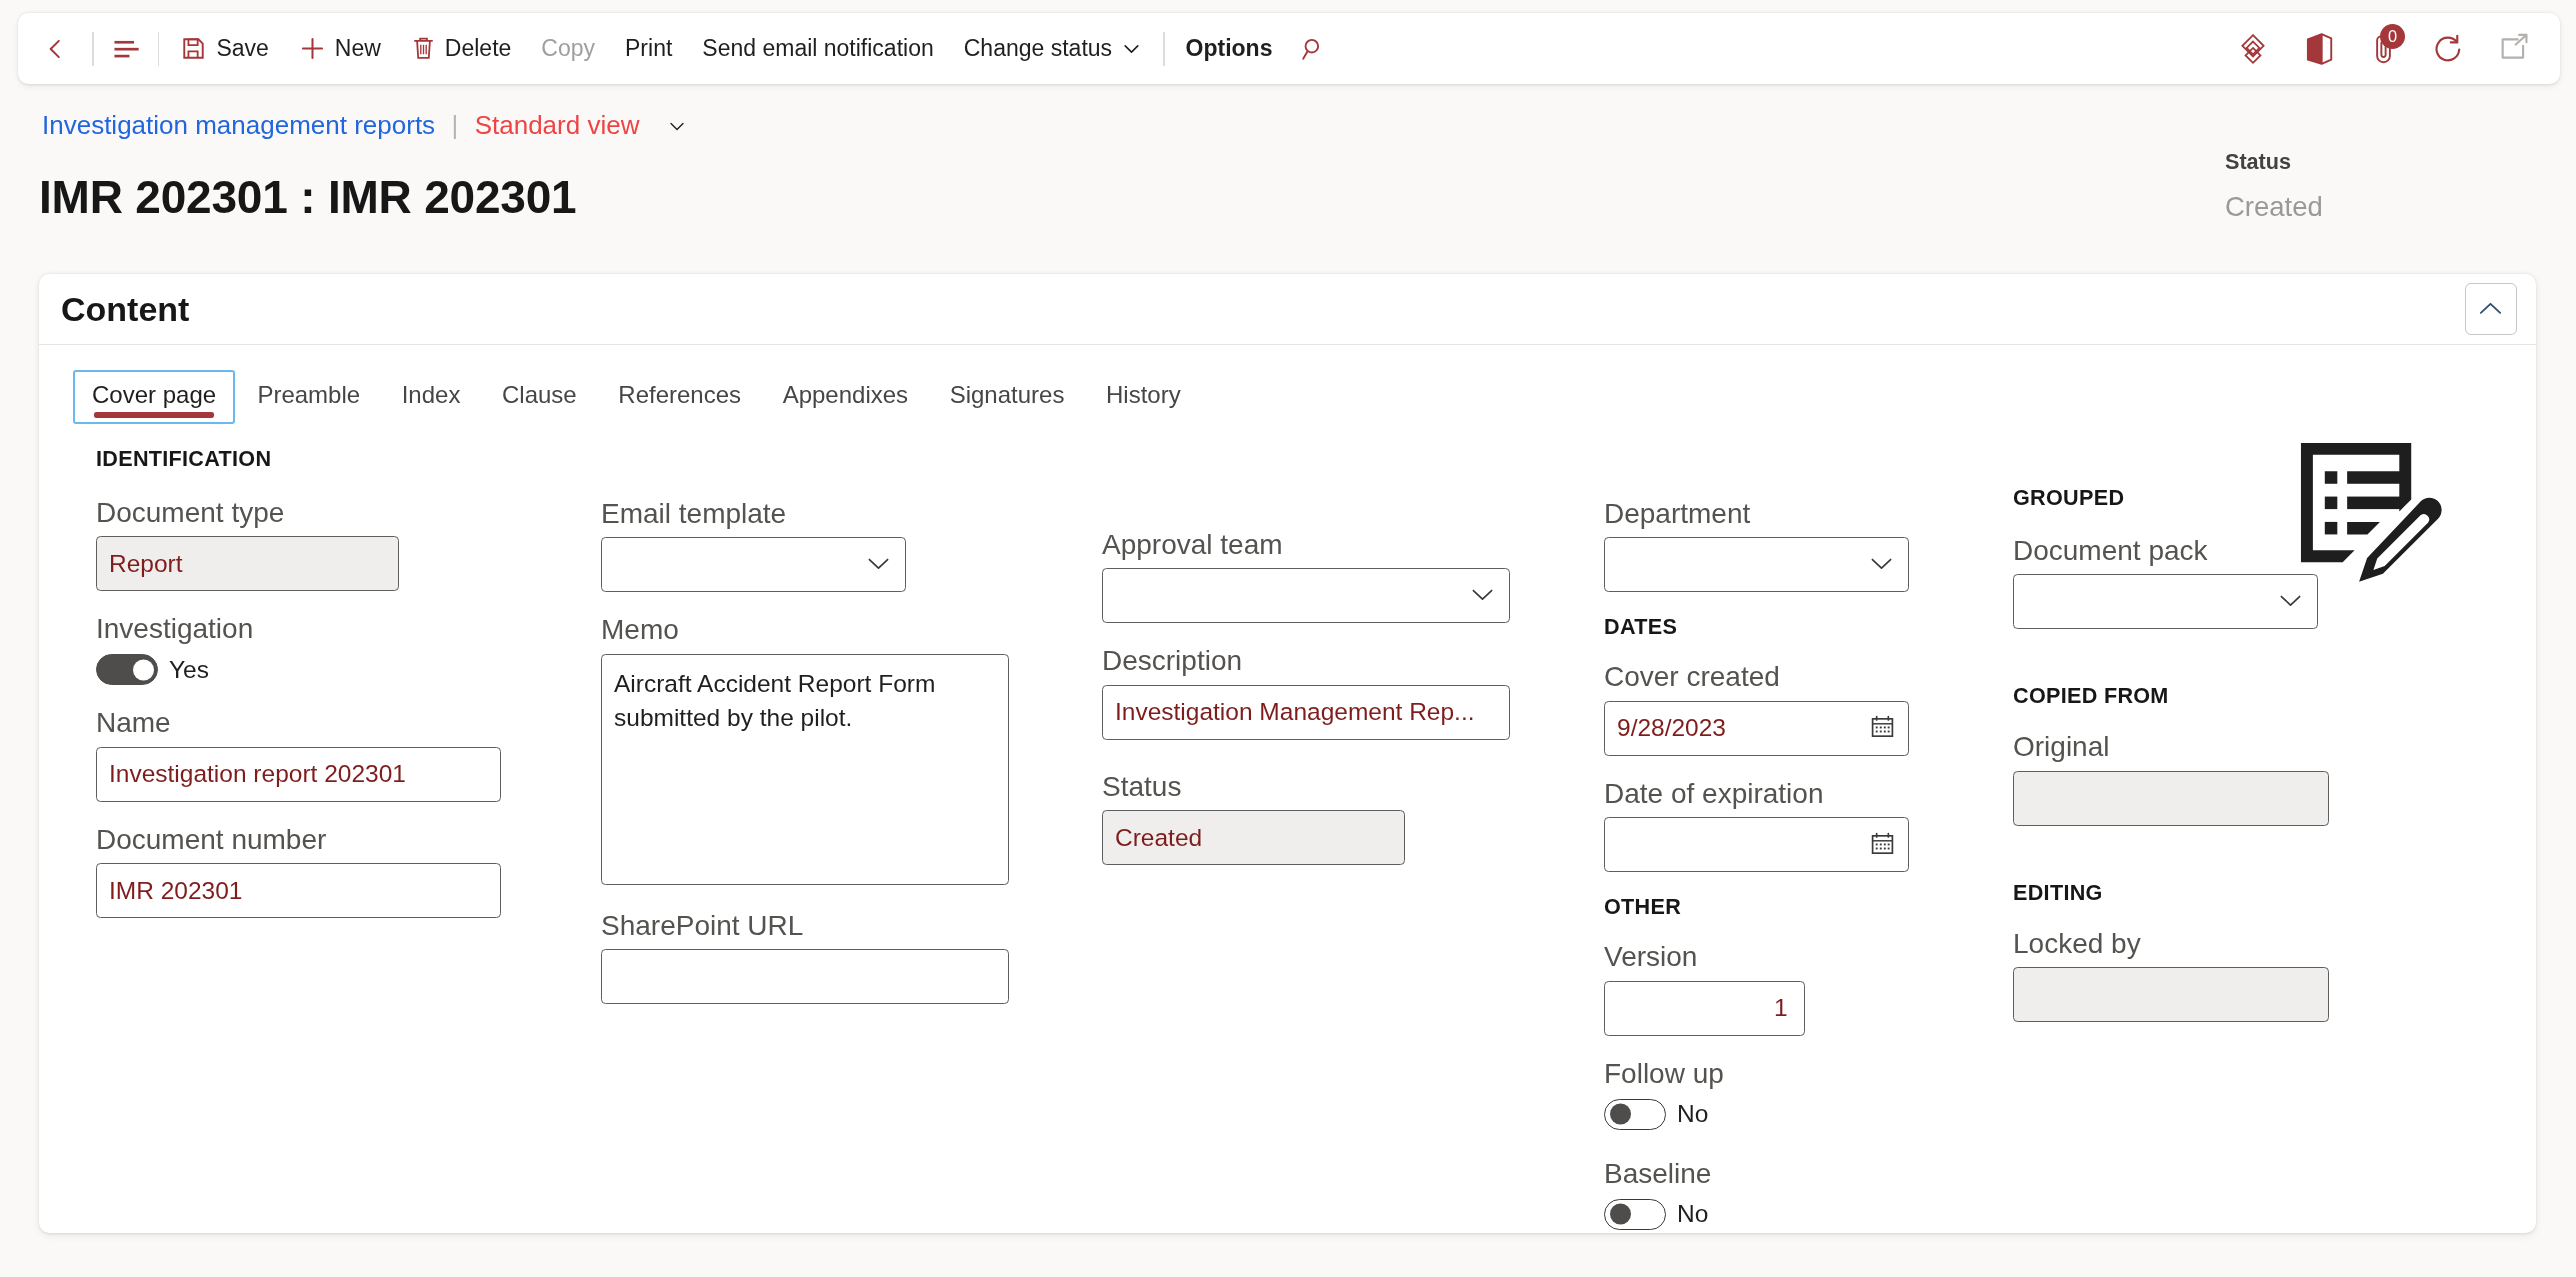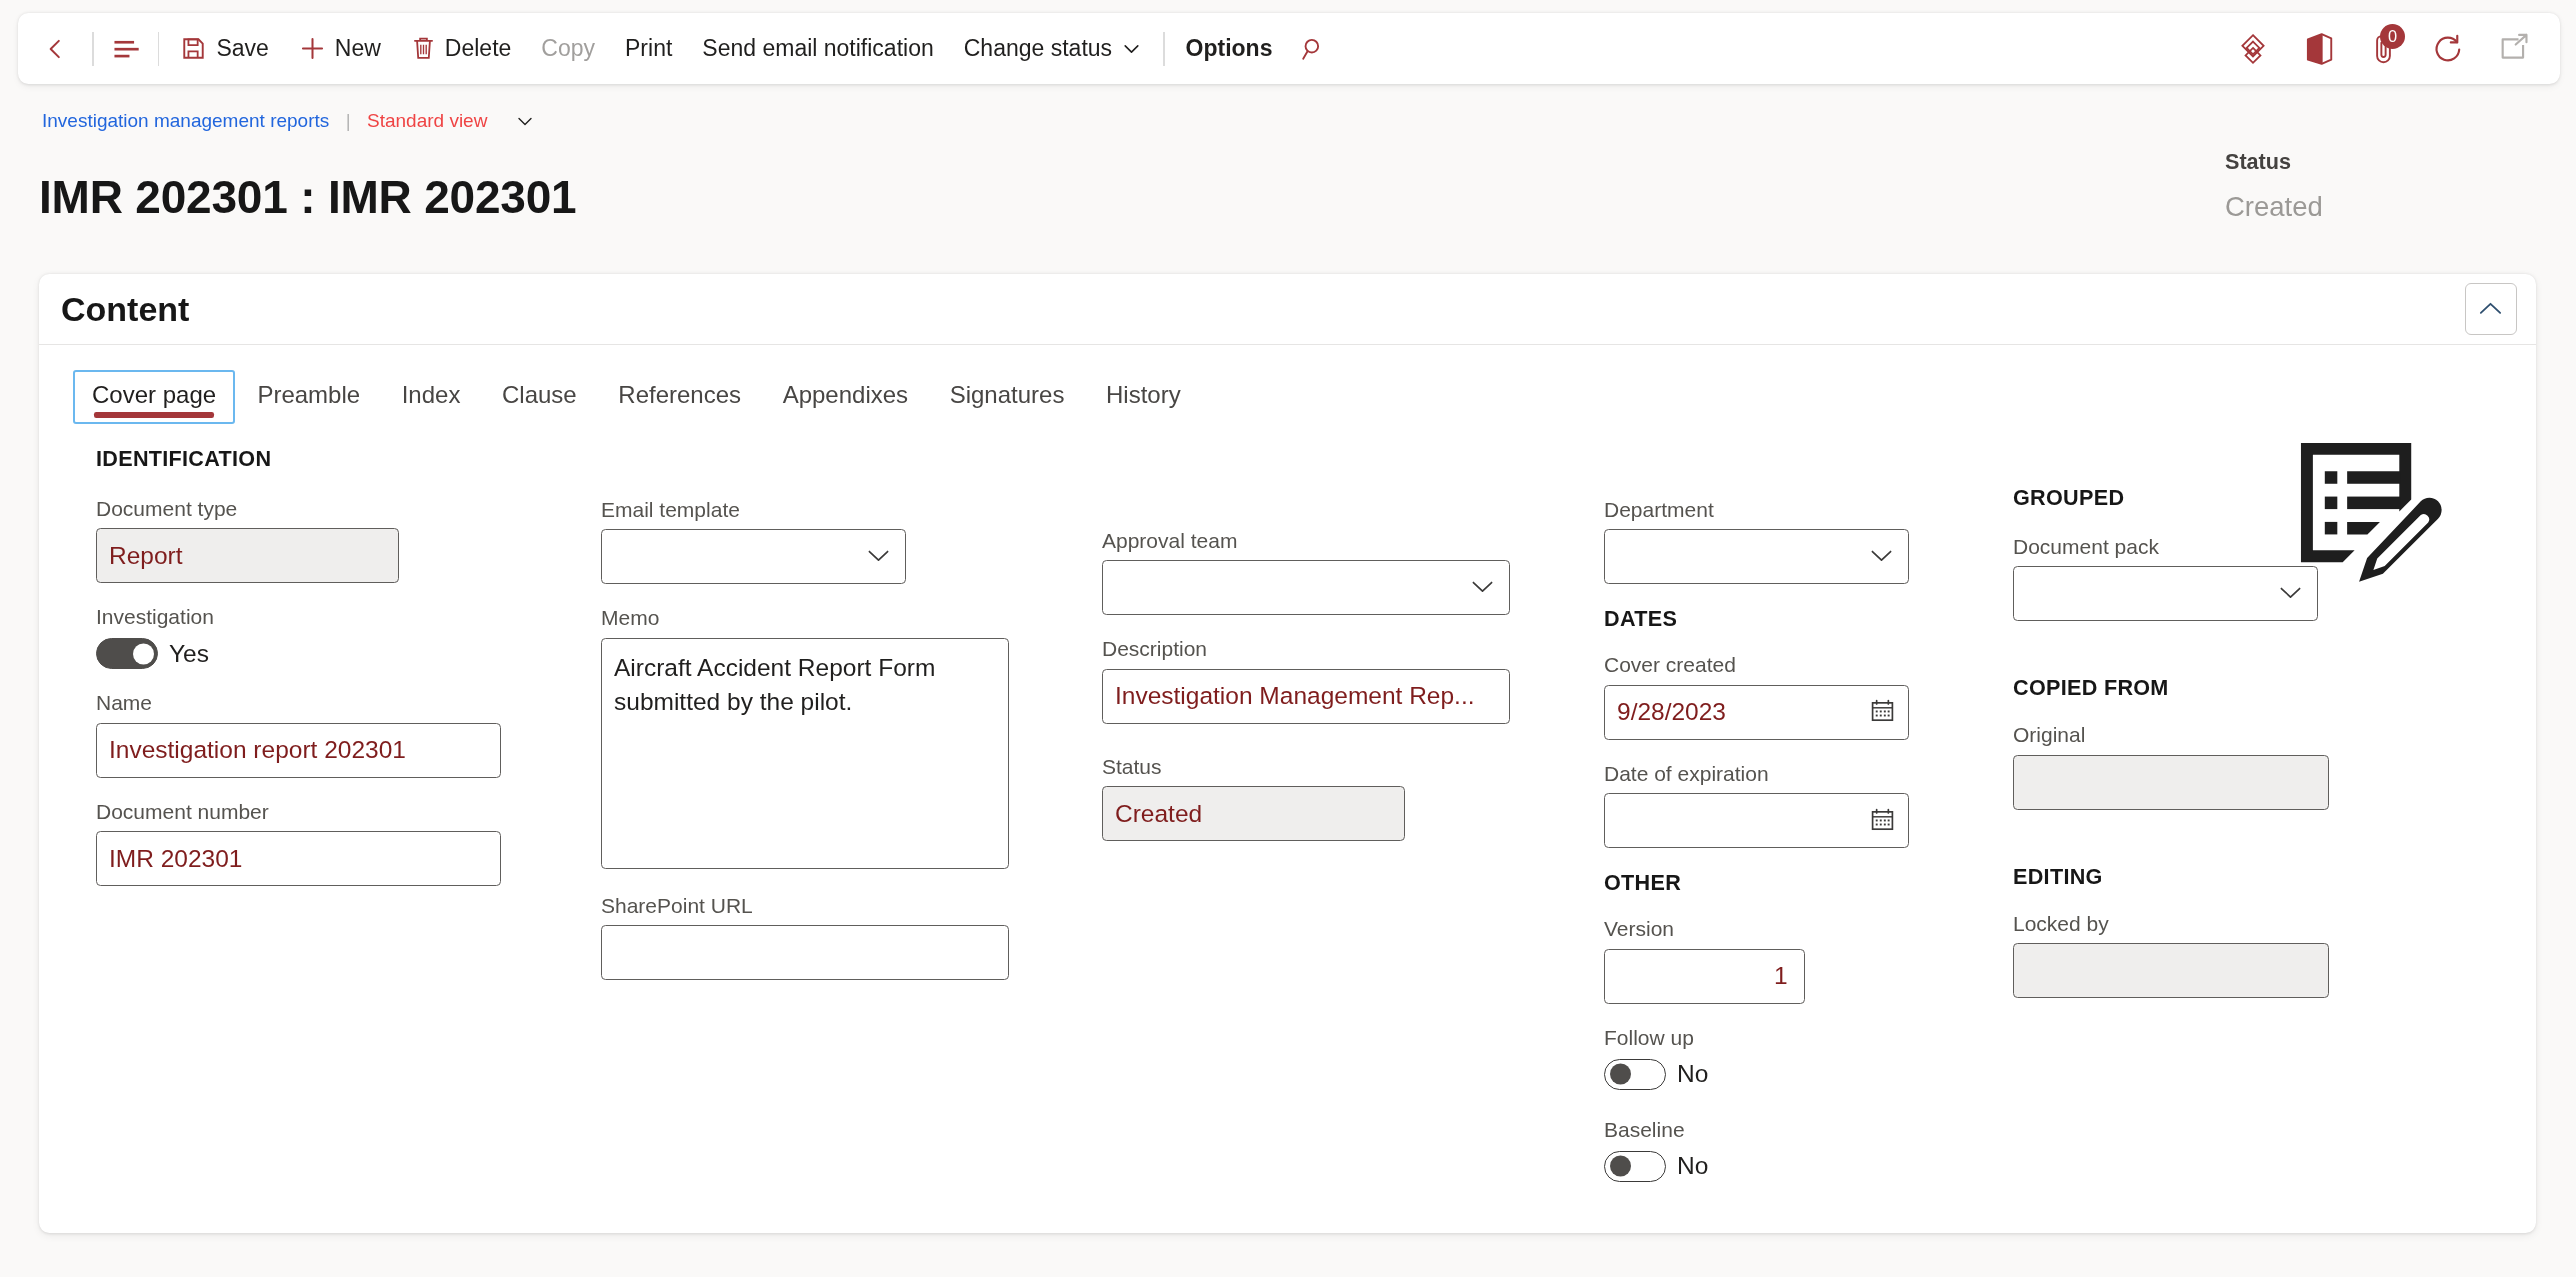--- a/index.html
+++ b/index.html
@@ -46,7 +46,7 @@
   .crumbrow {
     position: absolute; left: 42px; top: 110px;
     display: flex; align-items: center; gap: 0;
-    font-size: 19px;
+    font-size: 26px;
   }
   .crumb-link { color: #2266dd; cursor: pointer; }
   .crumb-sep { color: #b5b5b5; margin: 0 16.4px; }

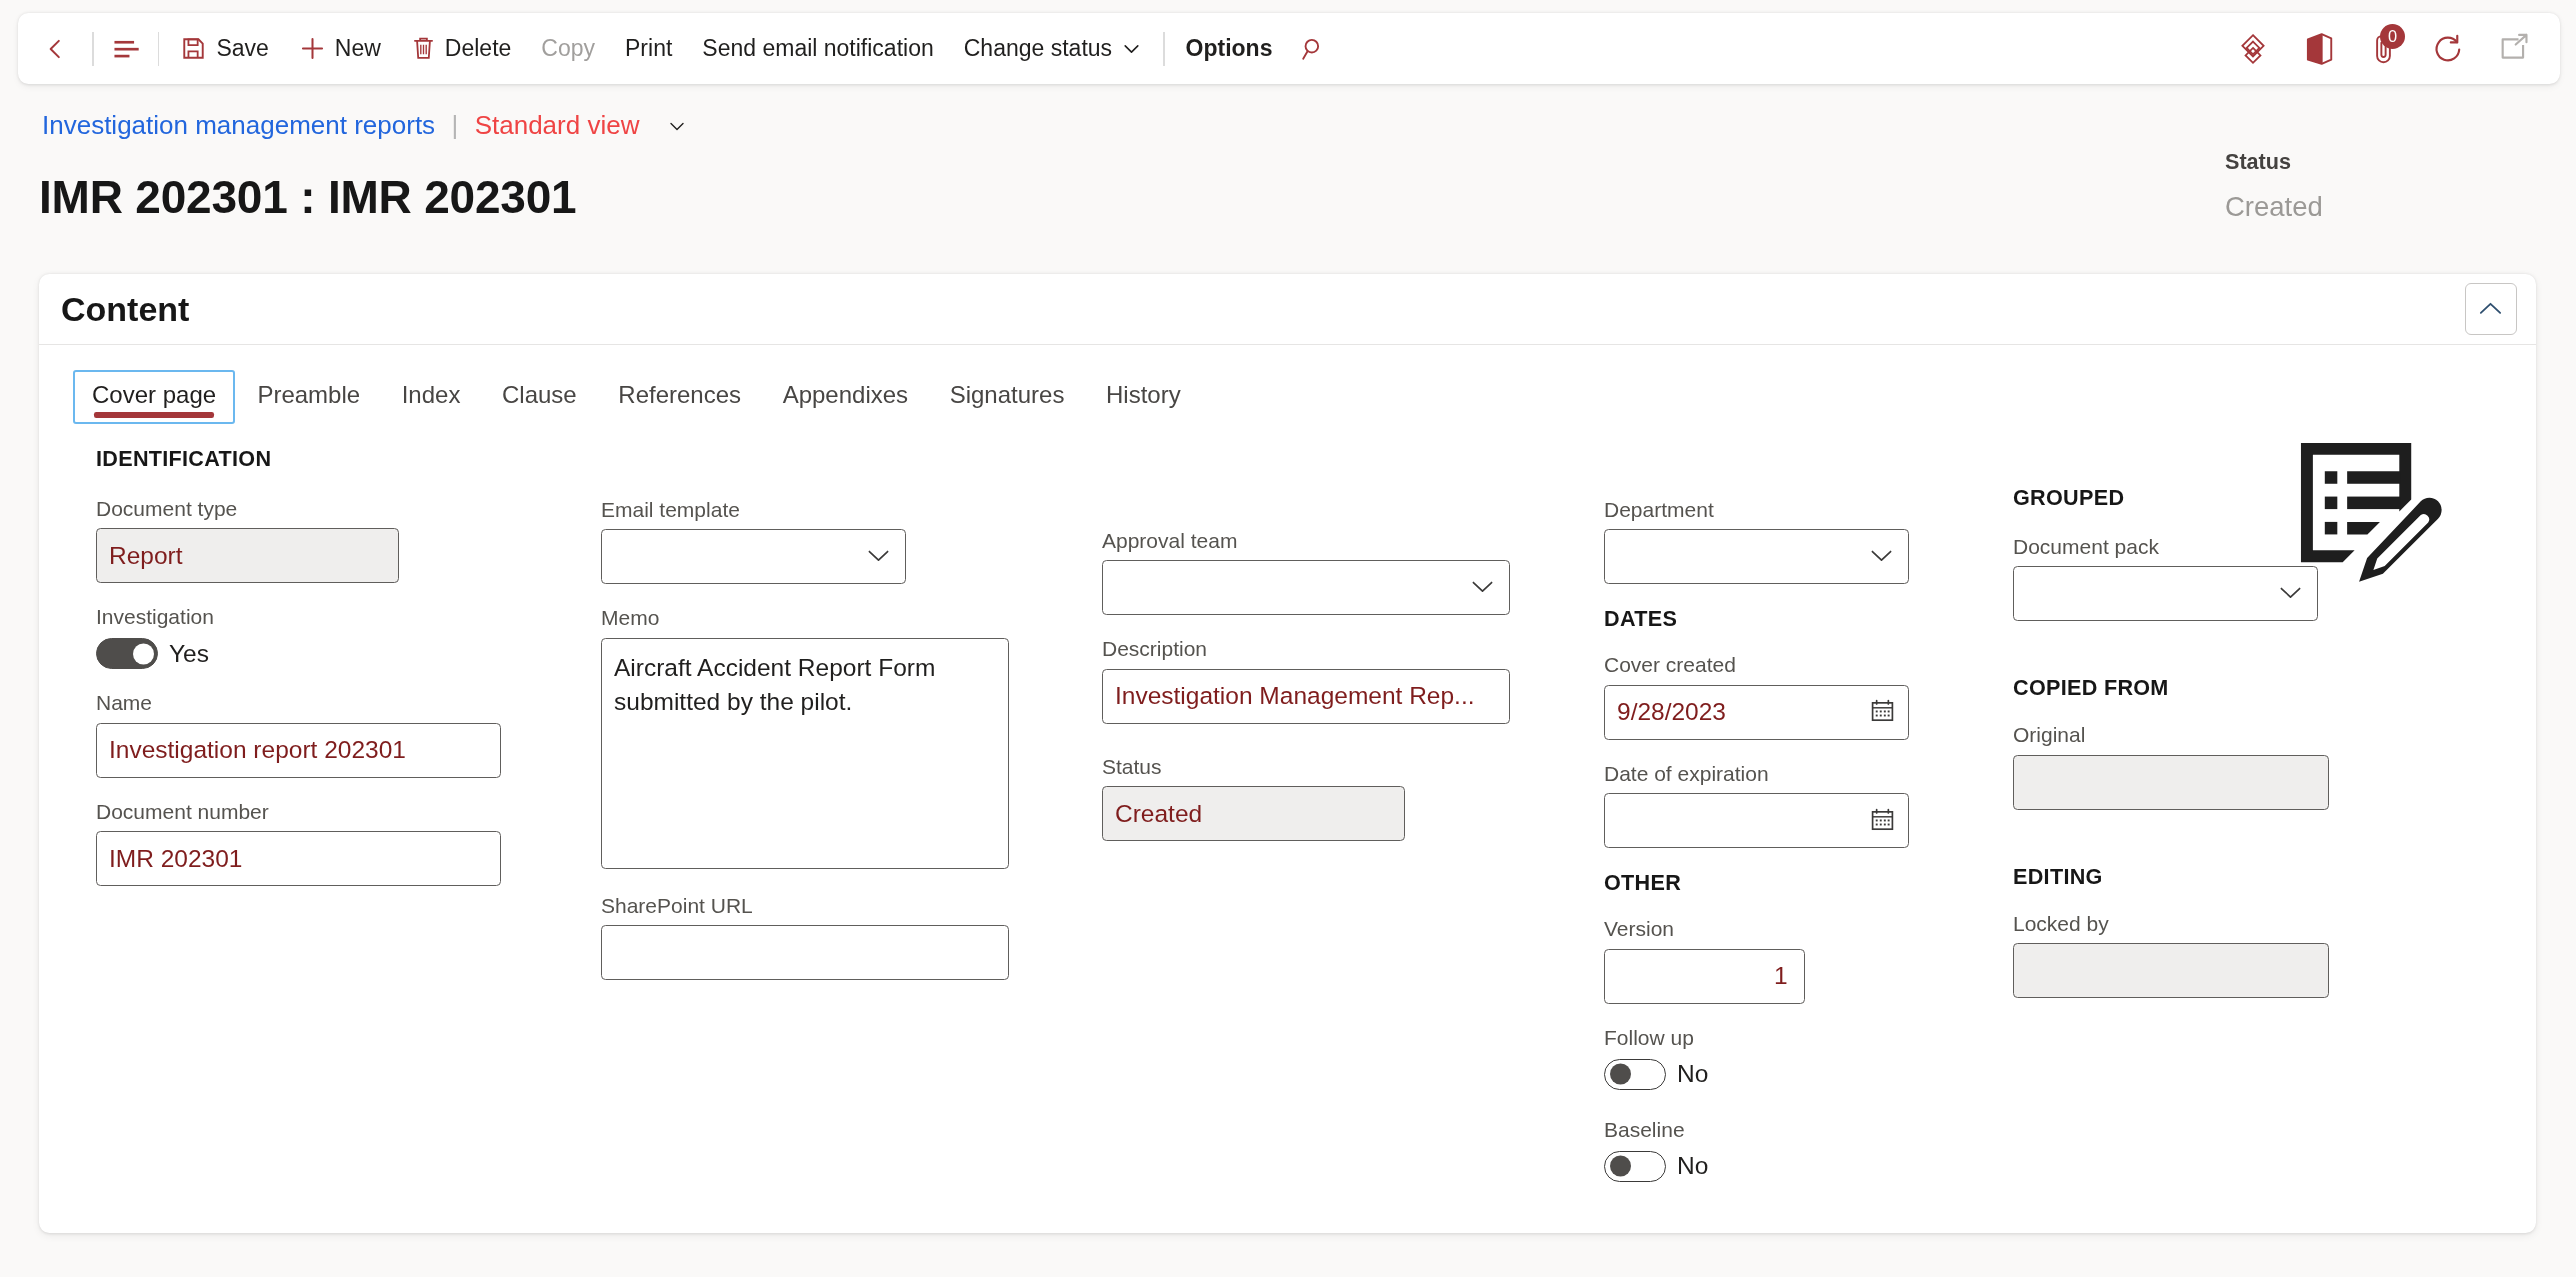--- a/index.html
+++ b/index.html
@@ -95,7 +95,7 @@
   .form { position: relative; padding: 19.3px 0 0 0; height: 803px; }
   .col { position: absolute; top: 22px; }
   .grp-head { font-size: 21.6px; font-weight: bold; color: #171717; letter-spacing: 0.3px; }
-  .fld-lbl { font-size: 21px; color: #55534f; }
+  .fld-lbl { font-size: 28px; color: #55534f; }
   .ctl {
     display: block; width: 100%;
     border: 1.5px solid #605e5c; border-radius: 4.5px; background: #fff;

